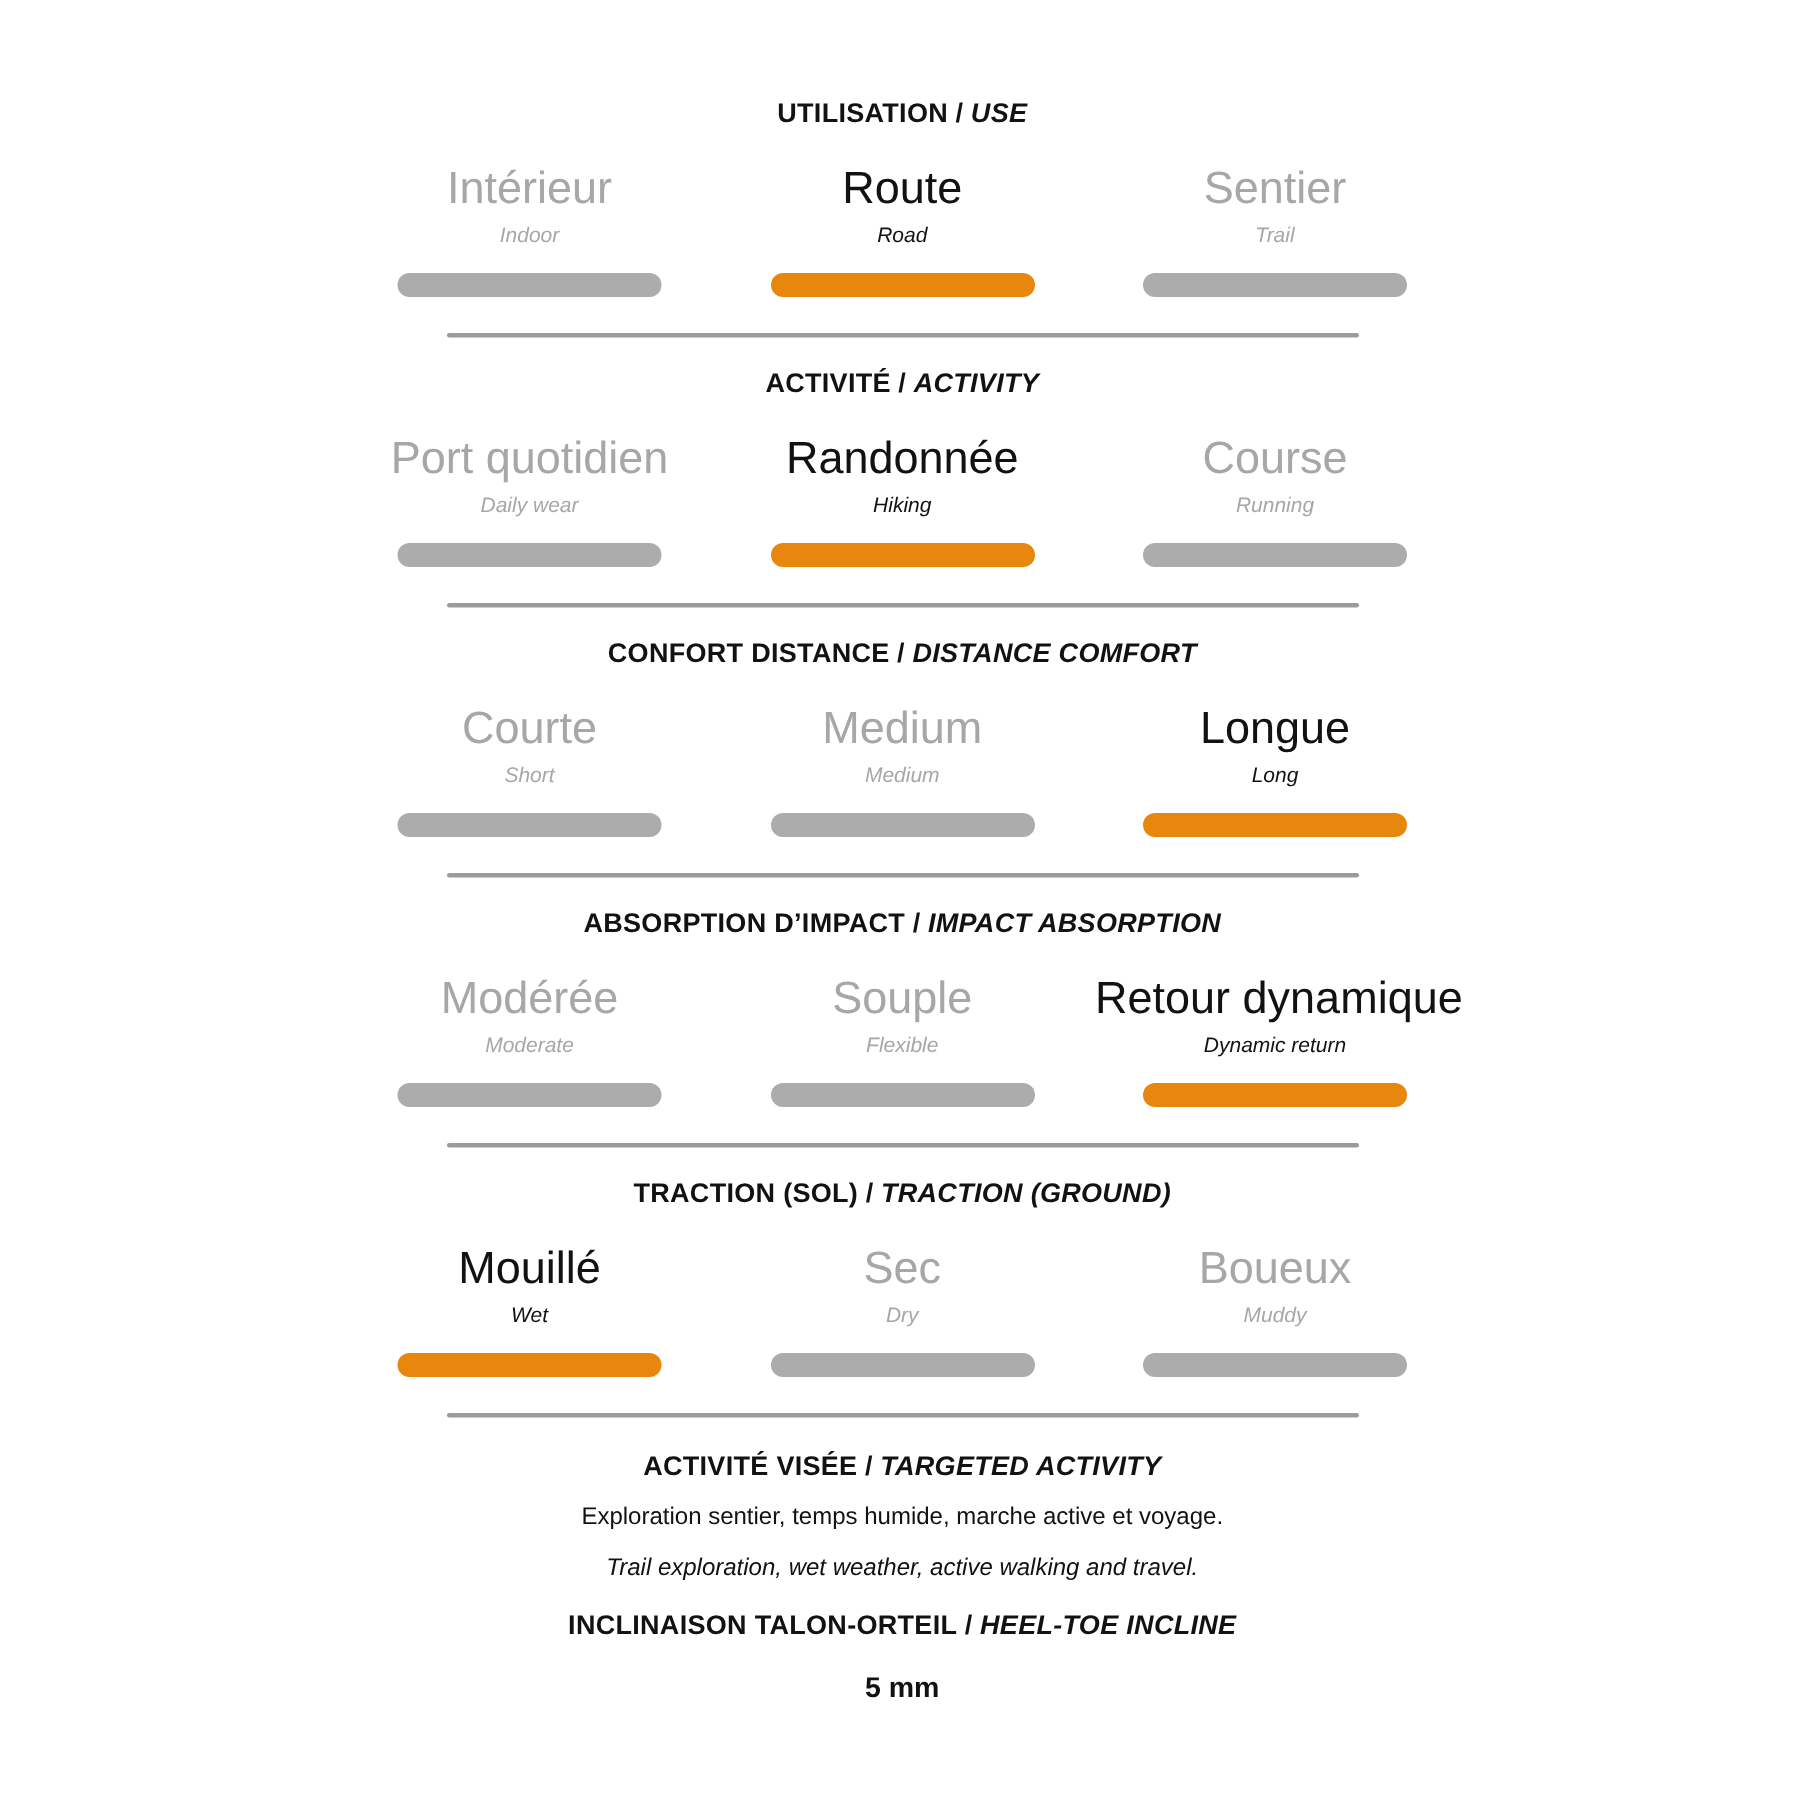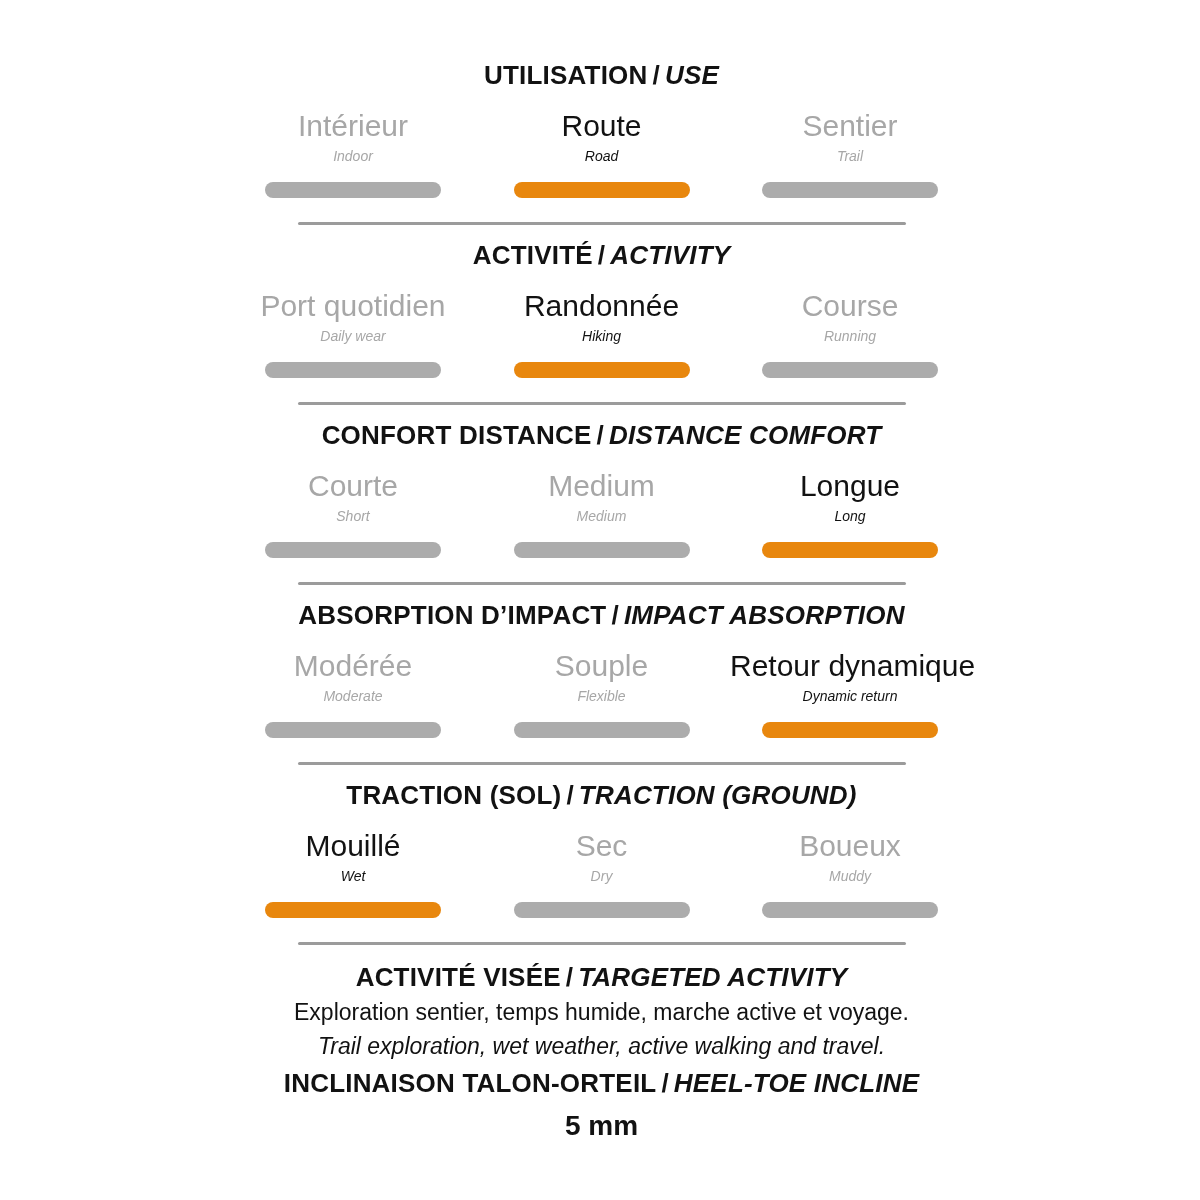--- a/index.html
+++ b/index.html
@@ -29,7 +29,7 @@
   }
   .sec-title {
     margin: 0;
-    font-size: 26px;
+    font-size: 18px;
     line-height: 36px;
     font-weight: bold;
     color: var(--active-text);

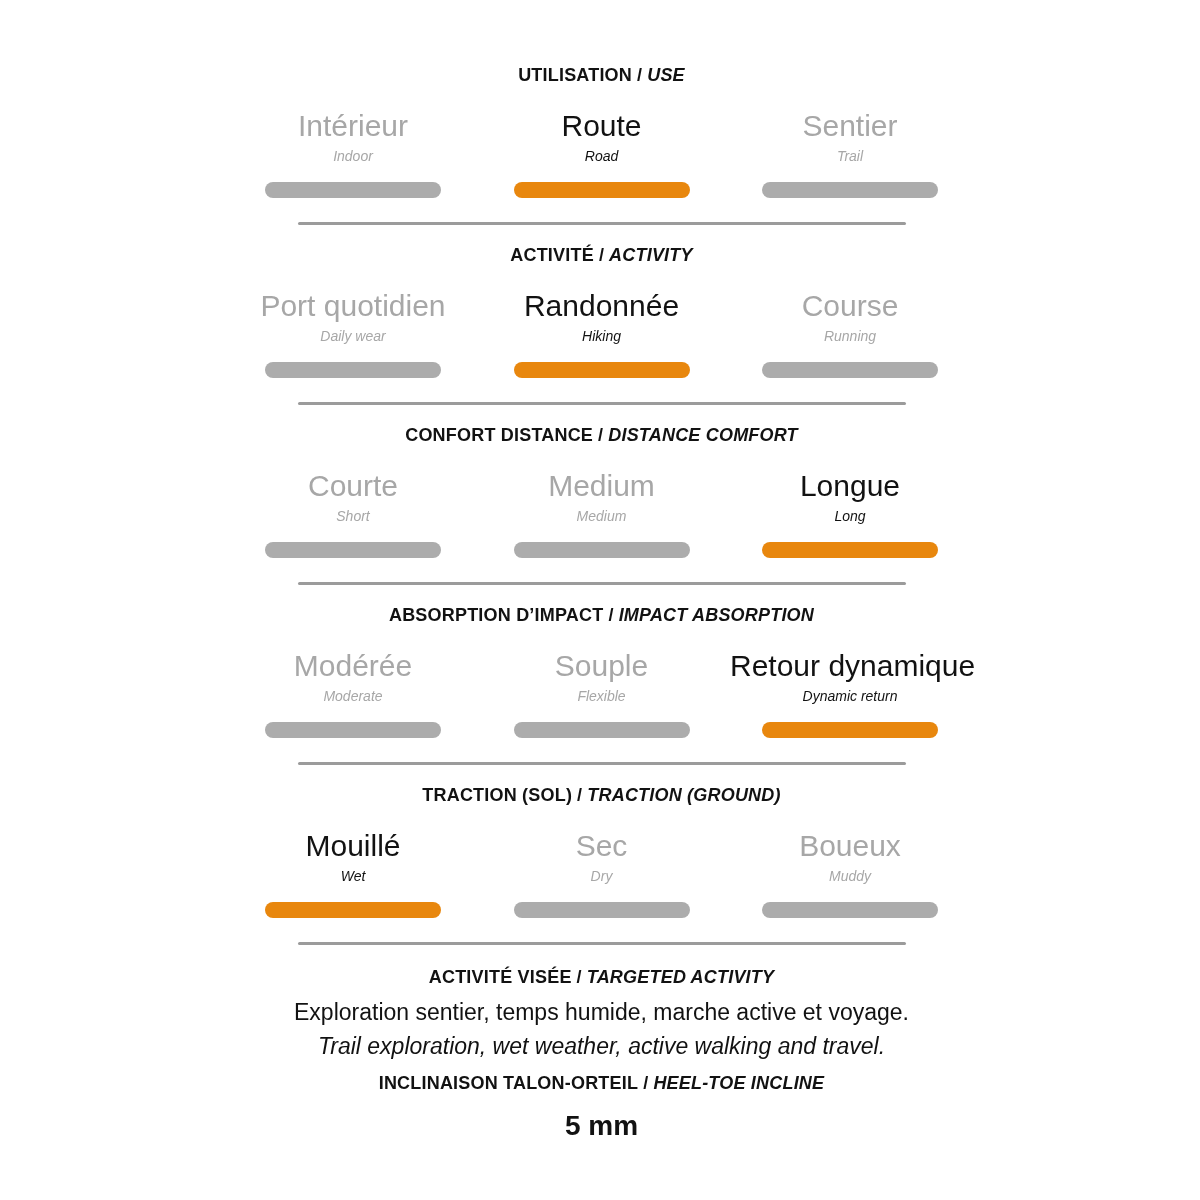--- a/index.html
+++ b/index.html
@@ -83,7 +83,7 @@
   .text-section + .text-section { margin-top: 2px; }
   .desc {
     margin: 0;
-    font-size: 23px;
+    font-size: 16px;
     line-height: 34px;
     text-align: center;
     color: var(--active-text);

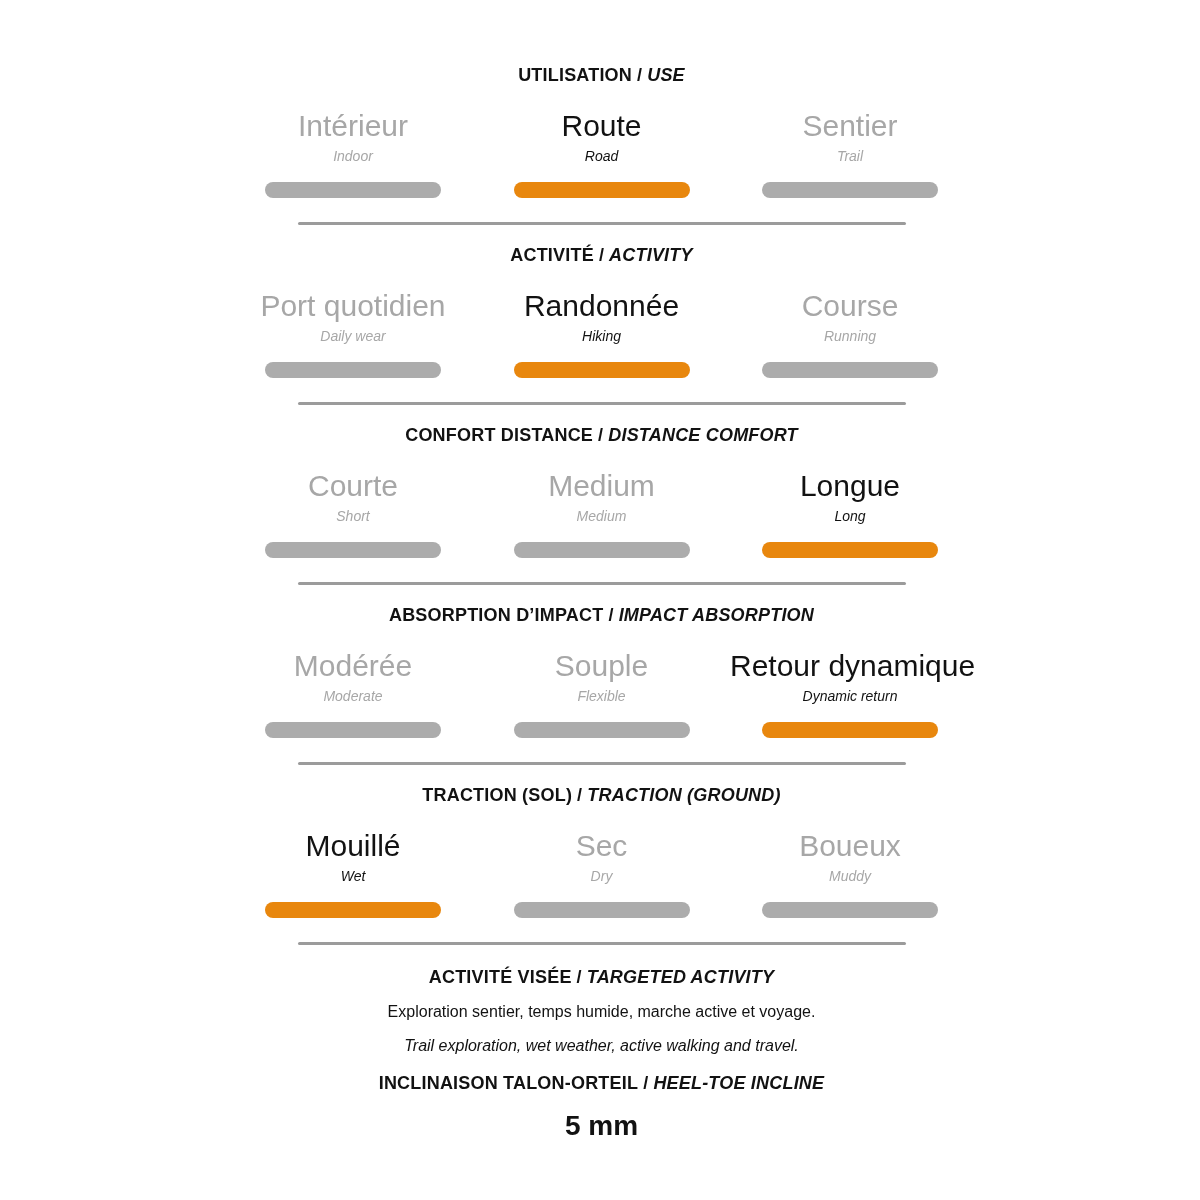--- a/index.html
+++ b/index.html
@@ -92,7 +92,7 @@
   .desc-en { font-style: italic; }
   .incline-value {
     margin: 8px 0 0;
-    font-size: 28px;
+    font-size: 19px;
     line-height: 34px;
     font-weight: bold;
     text-align: center;

